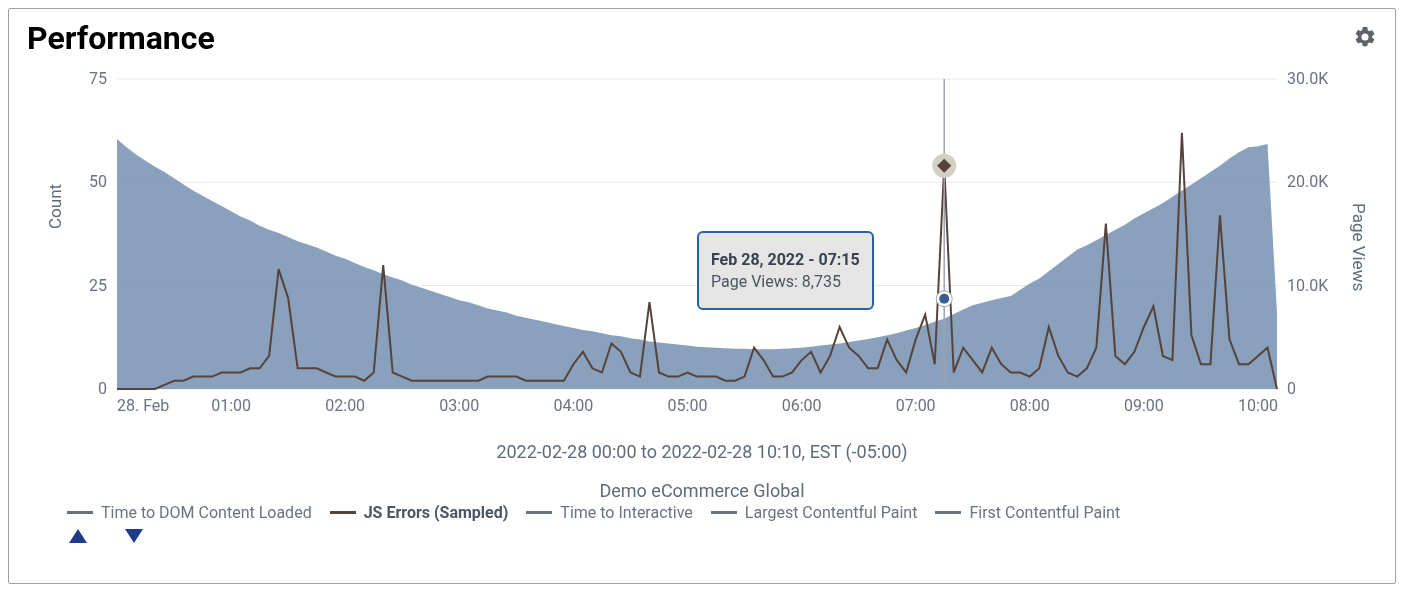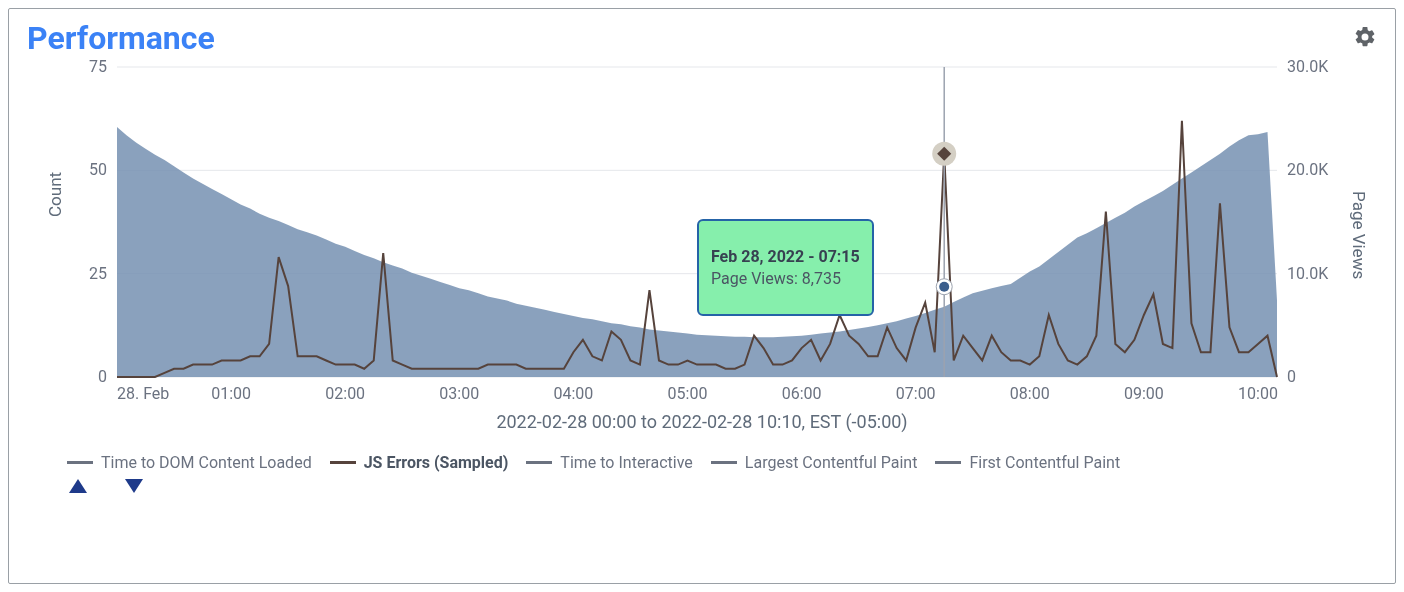--- a/index.html
+++ b/index.html
@@ -21,8 +21,8 @@
   .panel-title {
     font-size: 32px;
     font-weight: 700;
-    color: #3b82f6;
-    margin: 0 0 0 0;
+    color: #000000;
+    margin: 0 0 12px 0;
   }
   .gear {
     position: absolute;

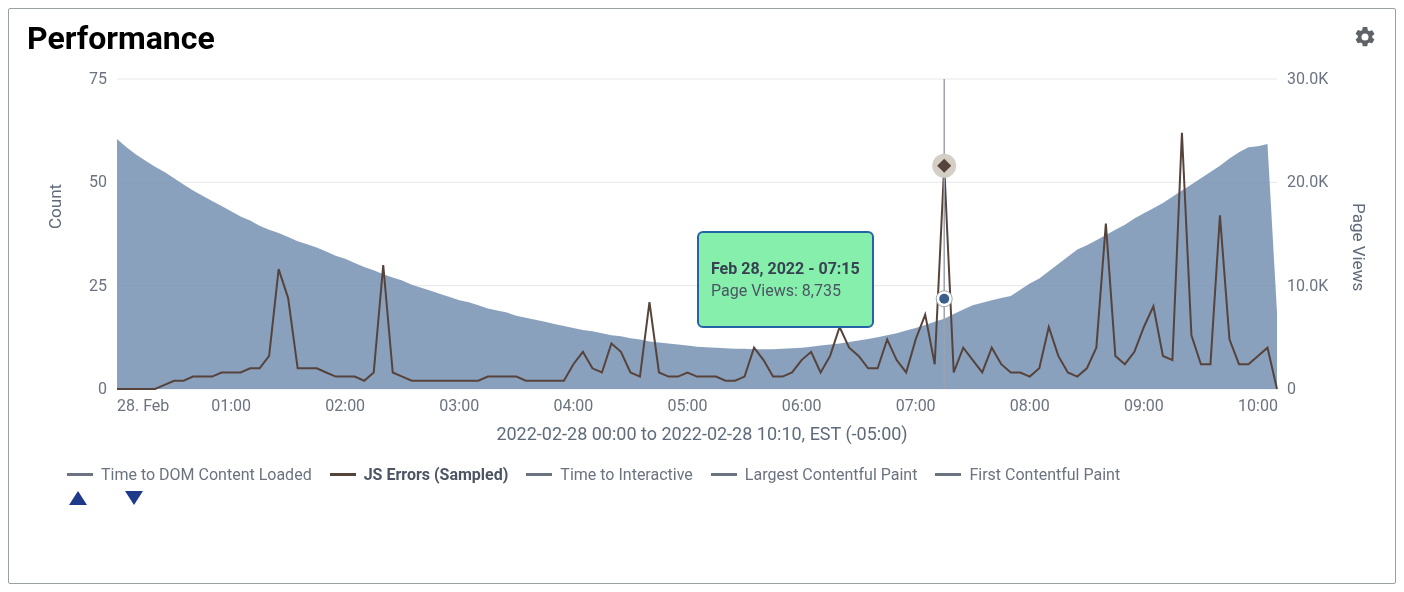--- a/index.html
+++ b/index.html
@@ -85,9 +85,9 @@
     left: 640px;
     top: 162px;
     border: 2px solid #2563a7;
-    background: #86efac;
+    background: #e5e5e5;
     border-radius: 6px;
-    padding: 25px 12px;
+    padding: 16px 12px;
     font-size: 16px;
     color: #4b5563;
     line-height: 1.35;

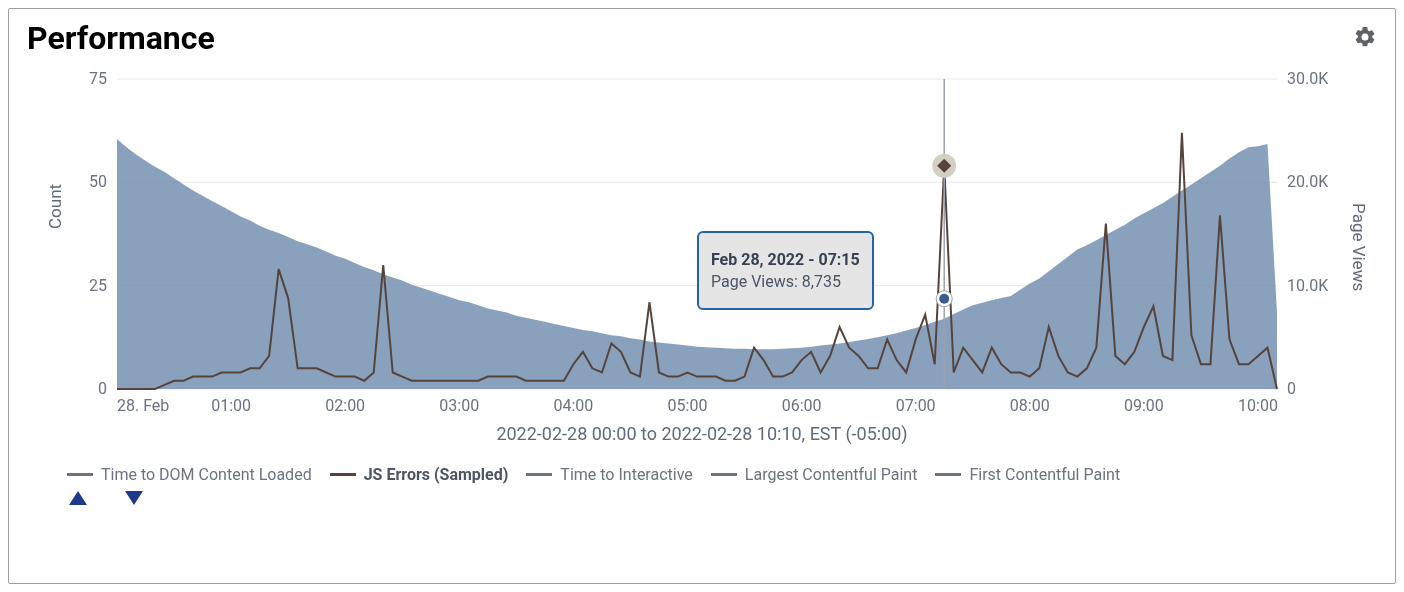--- a/index.html
+++ b/index.html
@@ -60,7 +60,7 @@
   .subline {
     text-align: center;
     font-size: 18px;
-    margin-top: 0;
+    margin-top: 18px;
     color: #5f6b7a;
   }
   .legend {

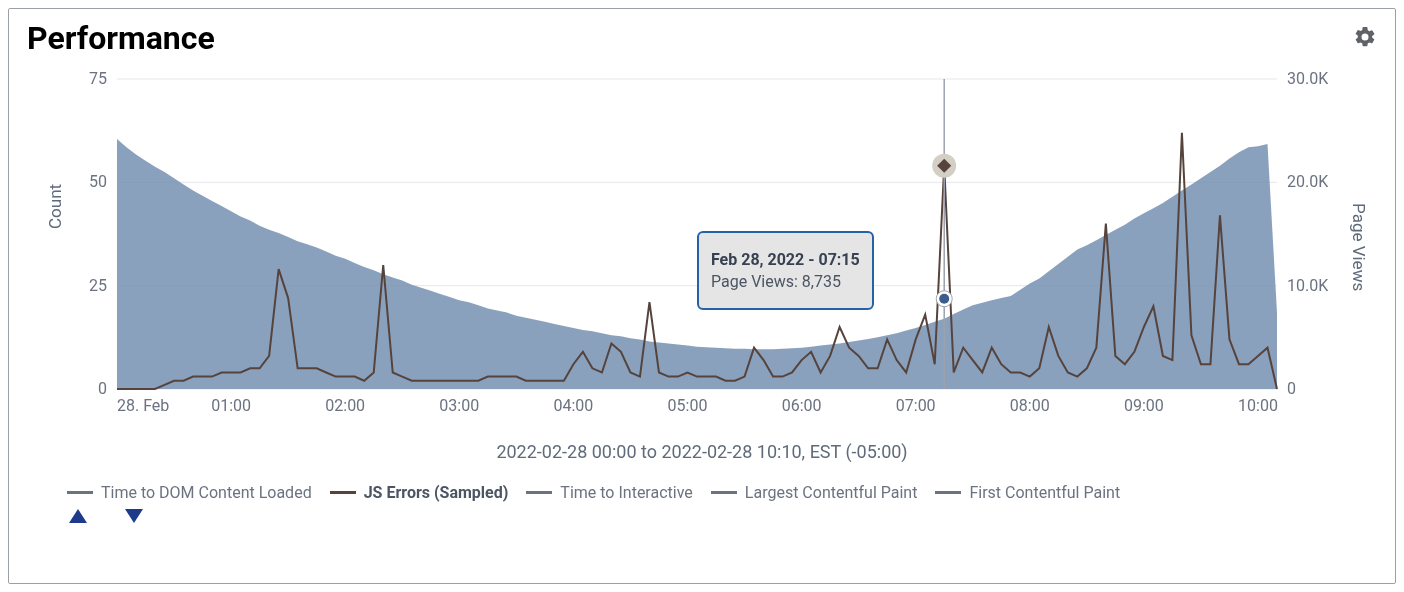--- a/index.html
+++ b/index.html
@@ -152,6 +152,7 @@
   </div>
 
   <div class="subline">2022-02-28 00:00 to 2022-02-28 10:10, EST (-05:00)</div>
+  <div class="subline">Demo eCommerce Global</div>
 
   <div class="legend" id="legend">
       <span class="legend-item">

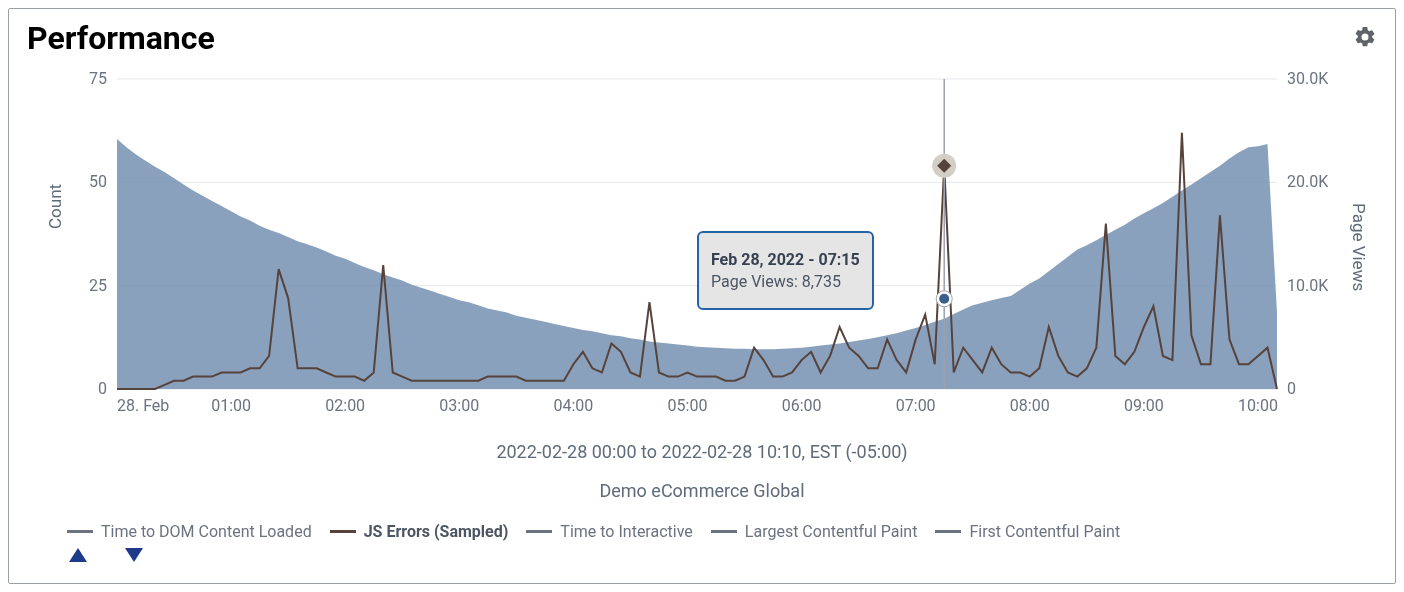--- a/index.html
+++ b/index.html
@@ -64,7 +64,7 @@
     color: #5f6b7a;
   }
   .legend {
-    margin-top: 21px;
+    margin-top: 2px;
     display: flex;
     flex-wrap: wrap;
     gap: 26px 18px;

